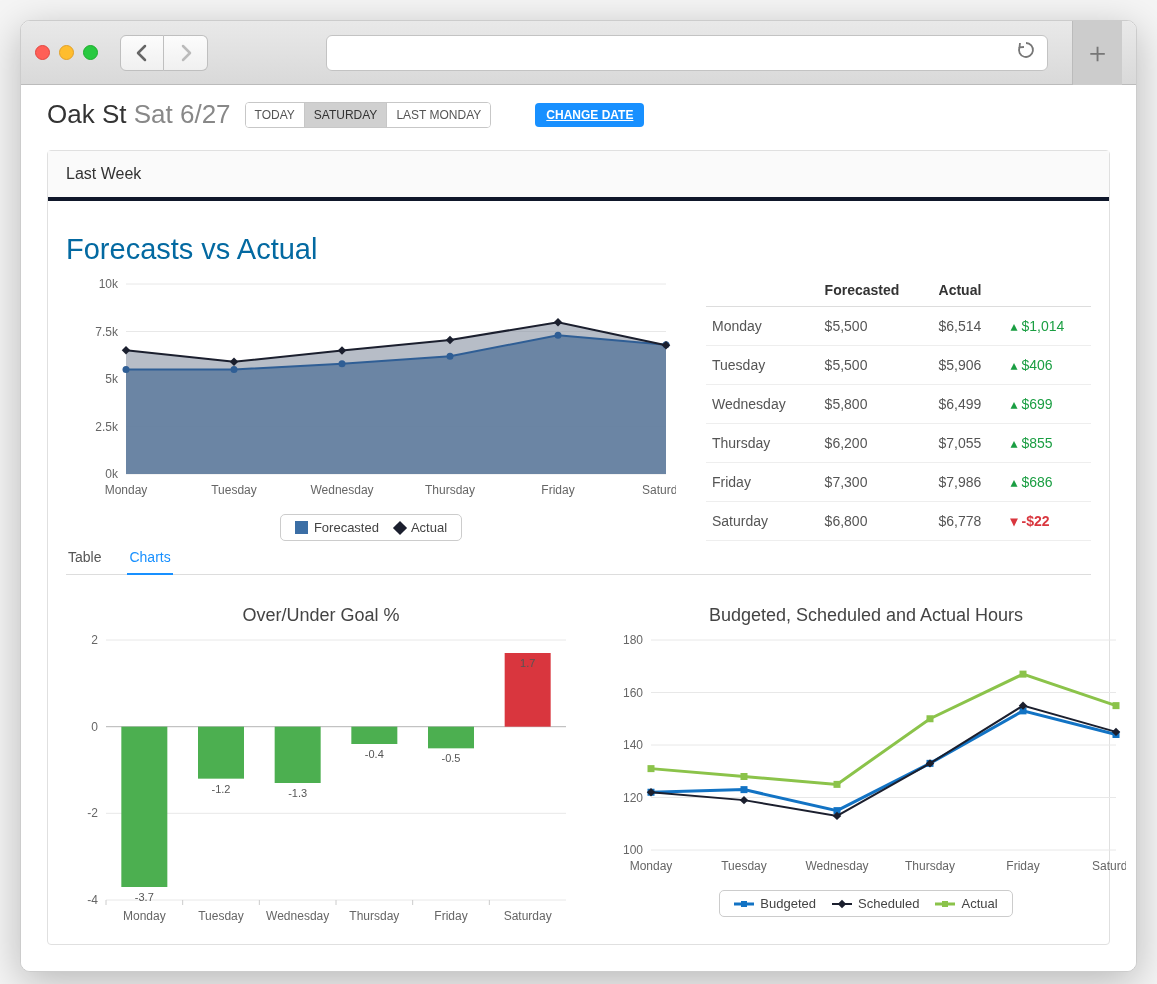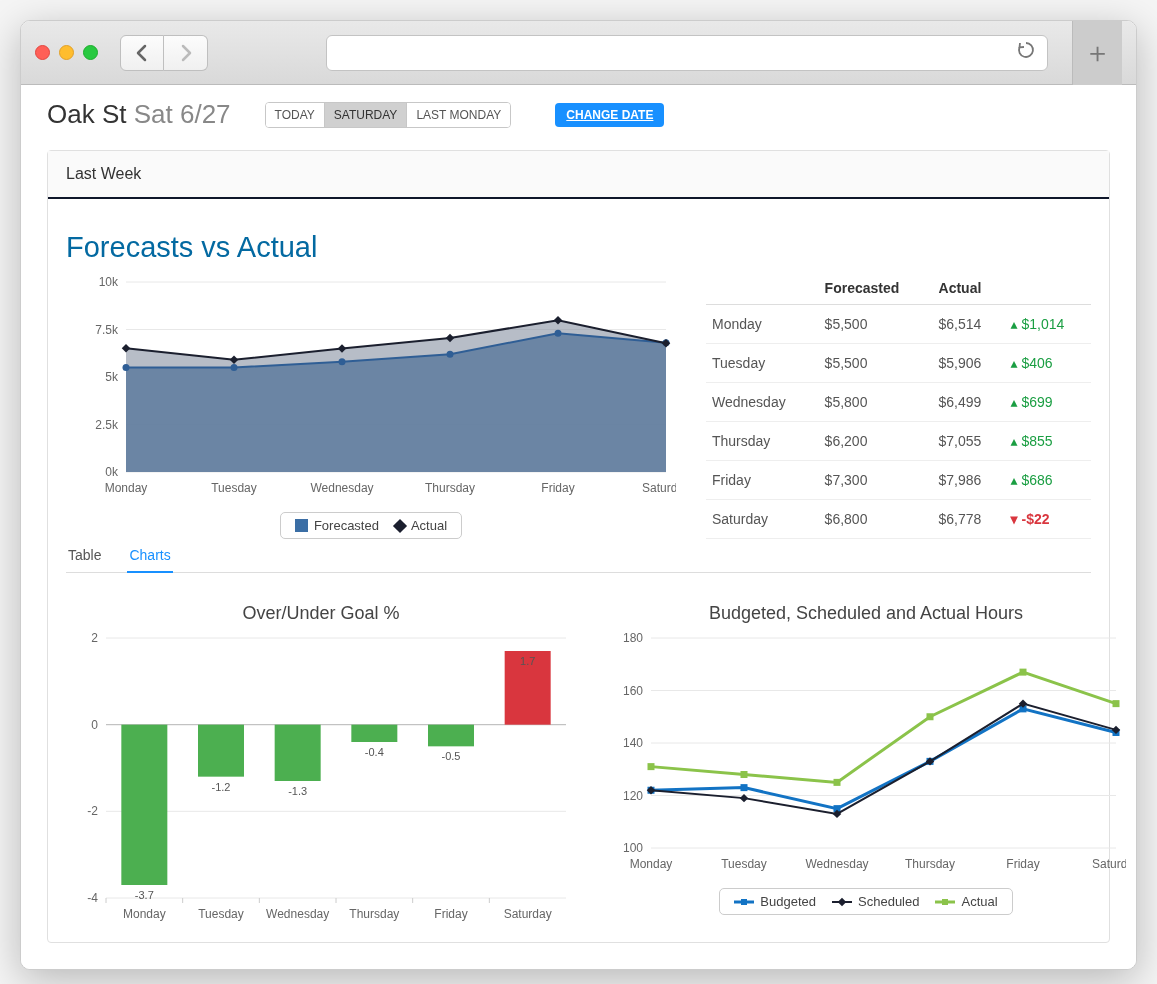--- a/index.html
+++ b/index.html
@@ -60,7 +60,7 @@
   .header-row { display:flex; align-items:center; gap:14px; margin-bottom:8px;}
   .page-title { font-size:26px; font-weight:400; color:#333;}
   .page-title .sub { color:#888; font-weight:300;}
-  .btn-group { display:inline-flex; border:1px solid #c7c7c7; border-radius:4px; overflow:hidden; font-size:12px;margin-left:20px;}
+  .btn-group { display:inline-flex; border:1px solid #c7c7c7; border-radius:4px; overflow:hidden; font-size:12px;}
   .btn-group span { padding:5px 9px; background:#fff; color:#555; border-right:1px solid #c7c7c7; cursor:pointer;}
   .btn-group span:last-child{border-right:none;}
   .btn-group .active { background:#d0d0d0; color:#333;}

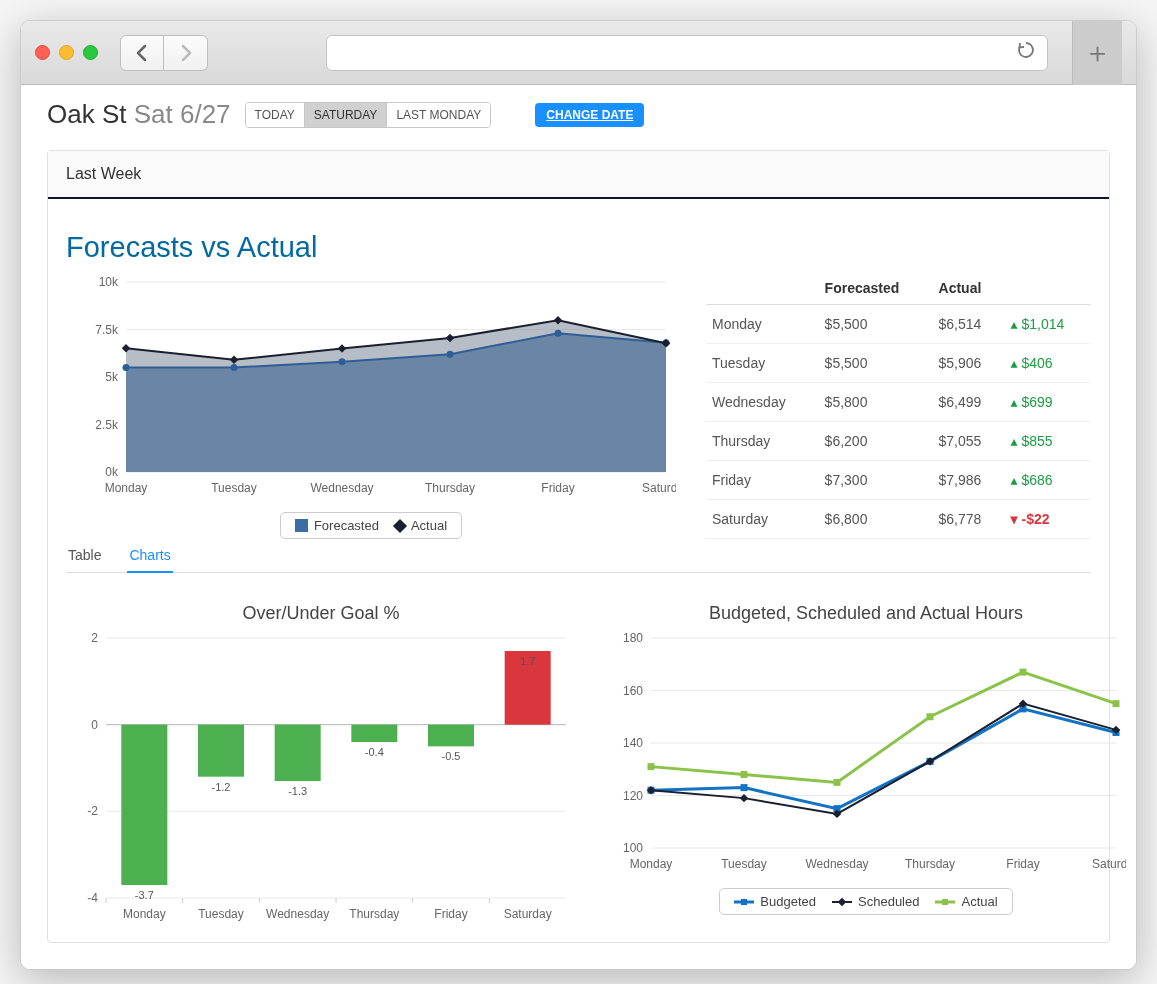--- a/index.html
+++ b/index.html
@@ -73,7 +73,7 @@
     background:#fff;
   }
   .panel-head {
-    padding:14px 18px; border-bottom:2px solid #0f172a; font-size:16px; color:#333;
+    padding:14px 18px; border-bottom:4px solid #0f172a; font-size:16px; color:#333;
     background:#fafafa;
   }
   .panel-body { padding: 18px 18px 10px 18px; }

